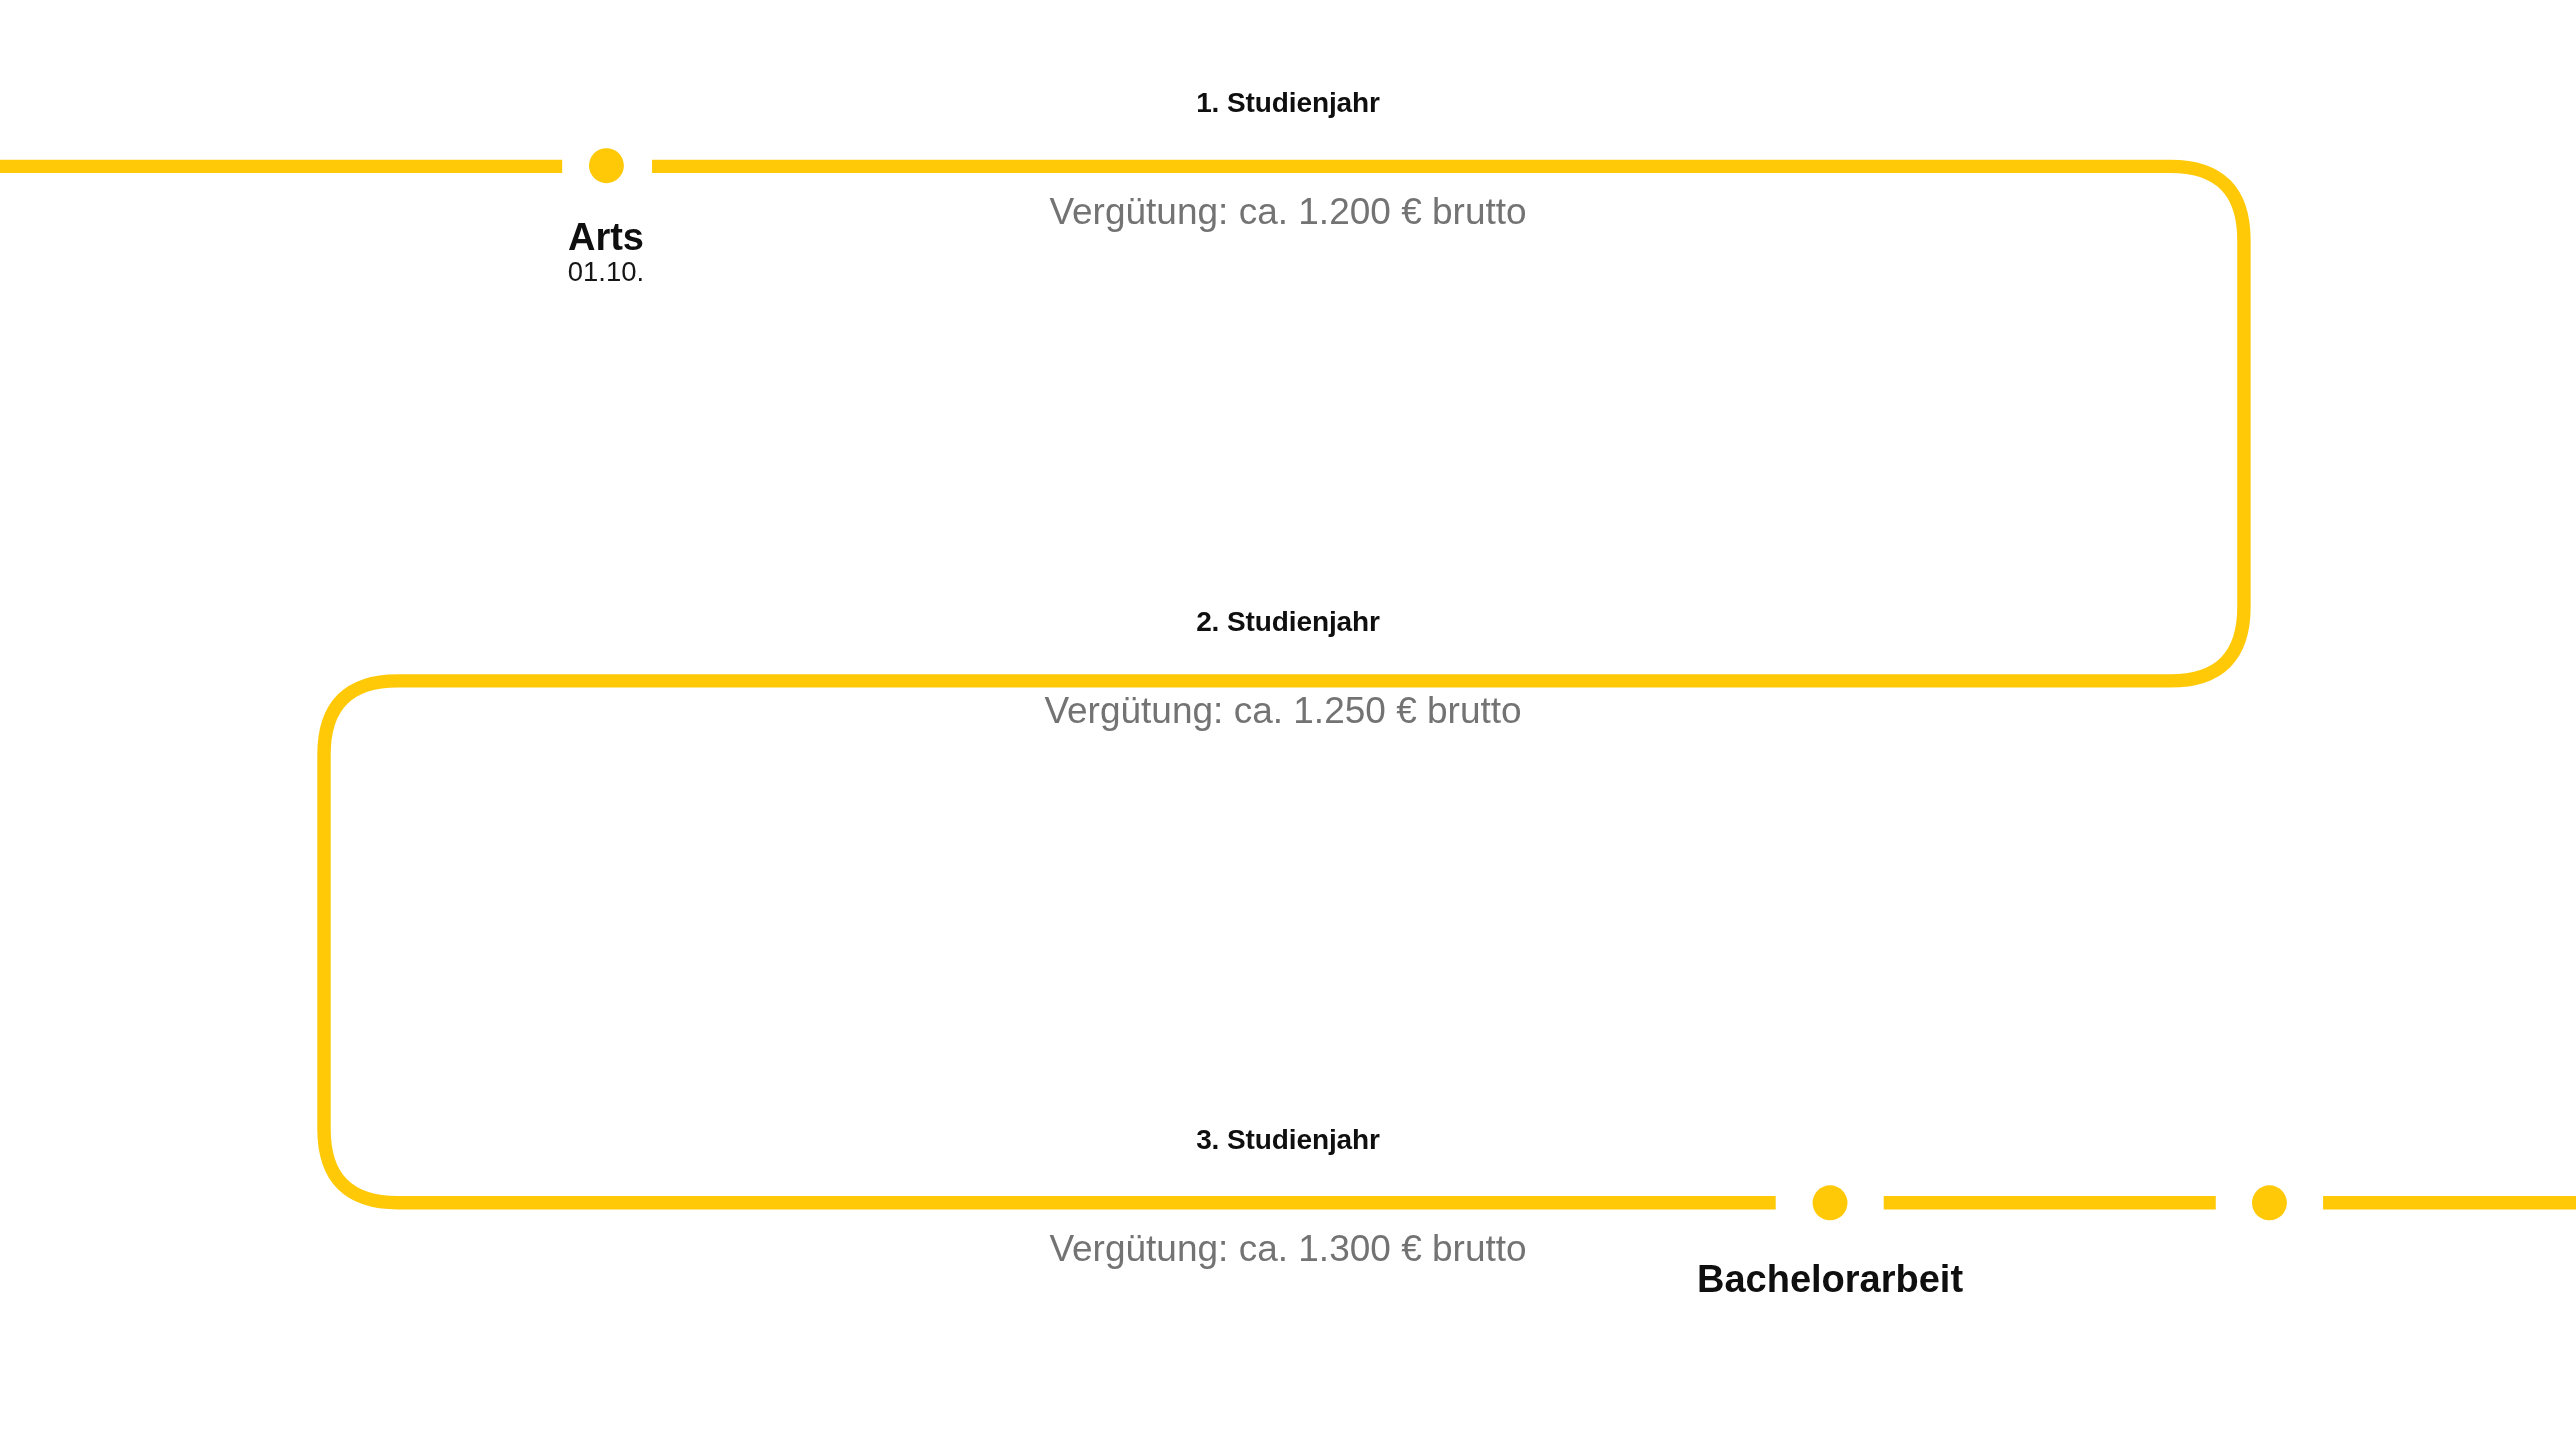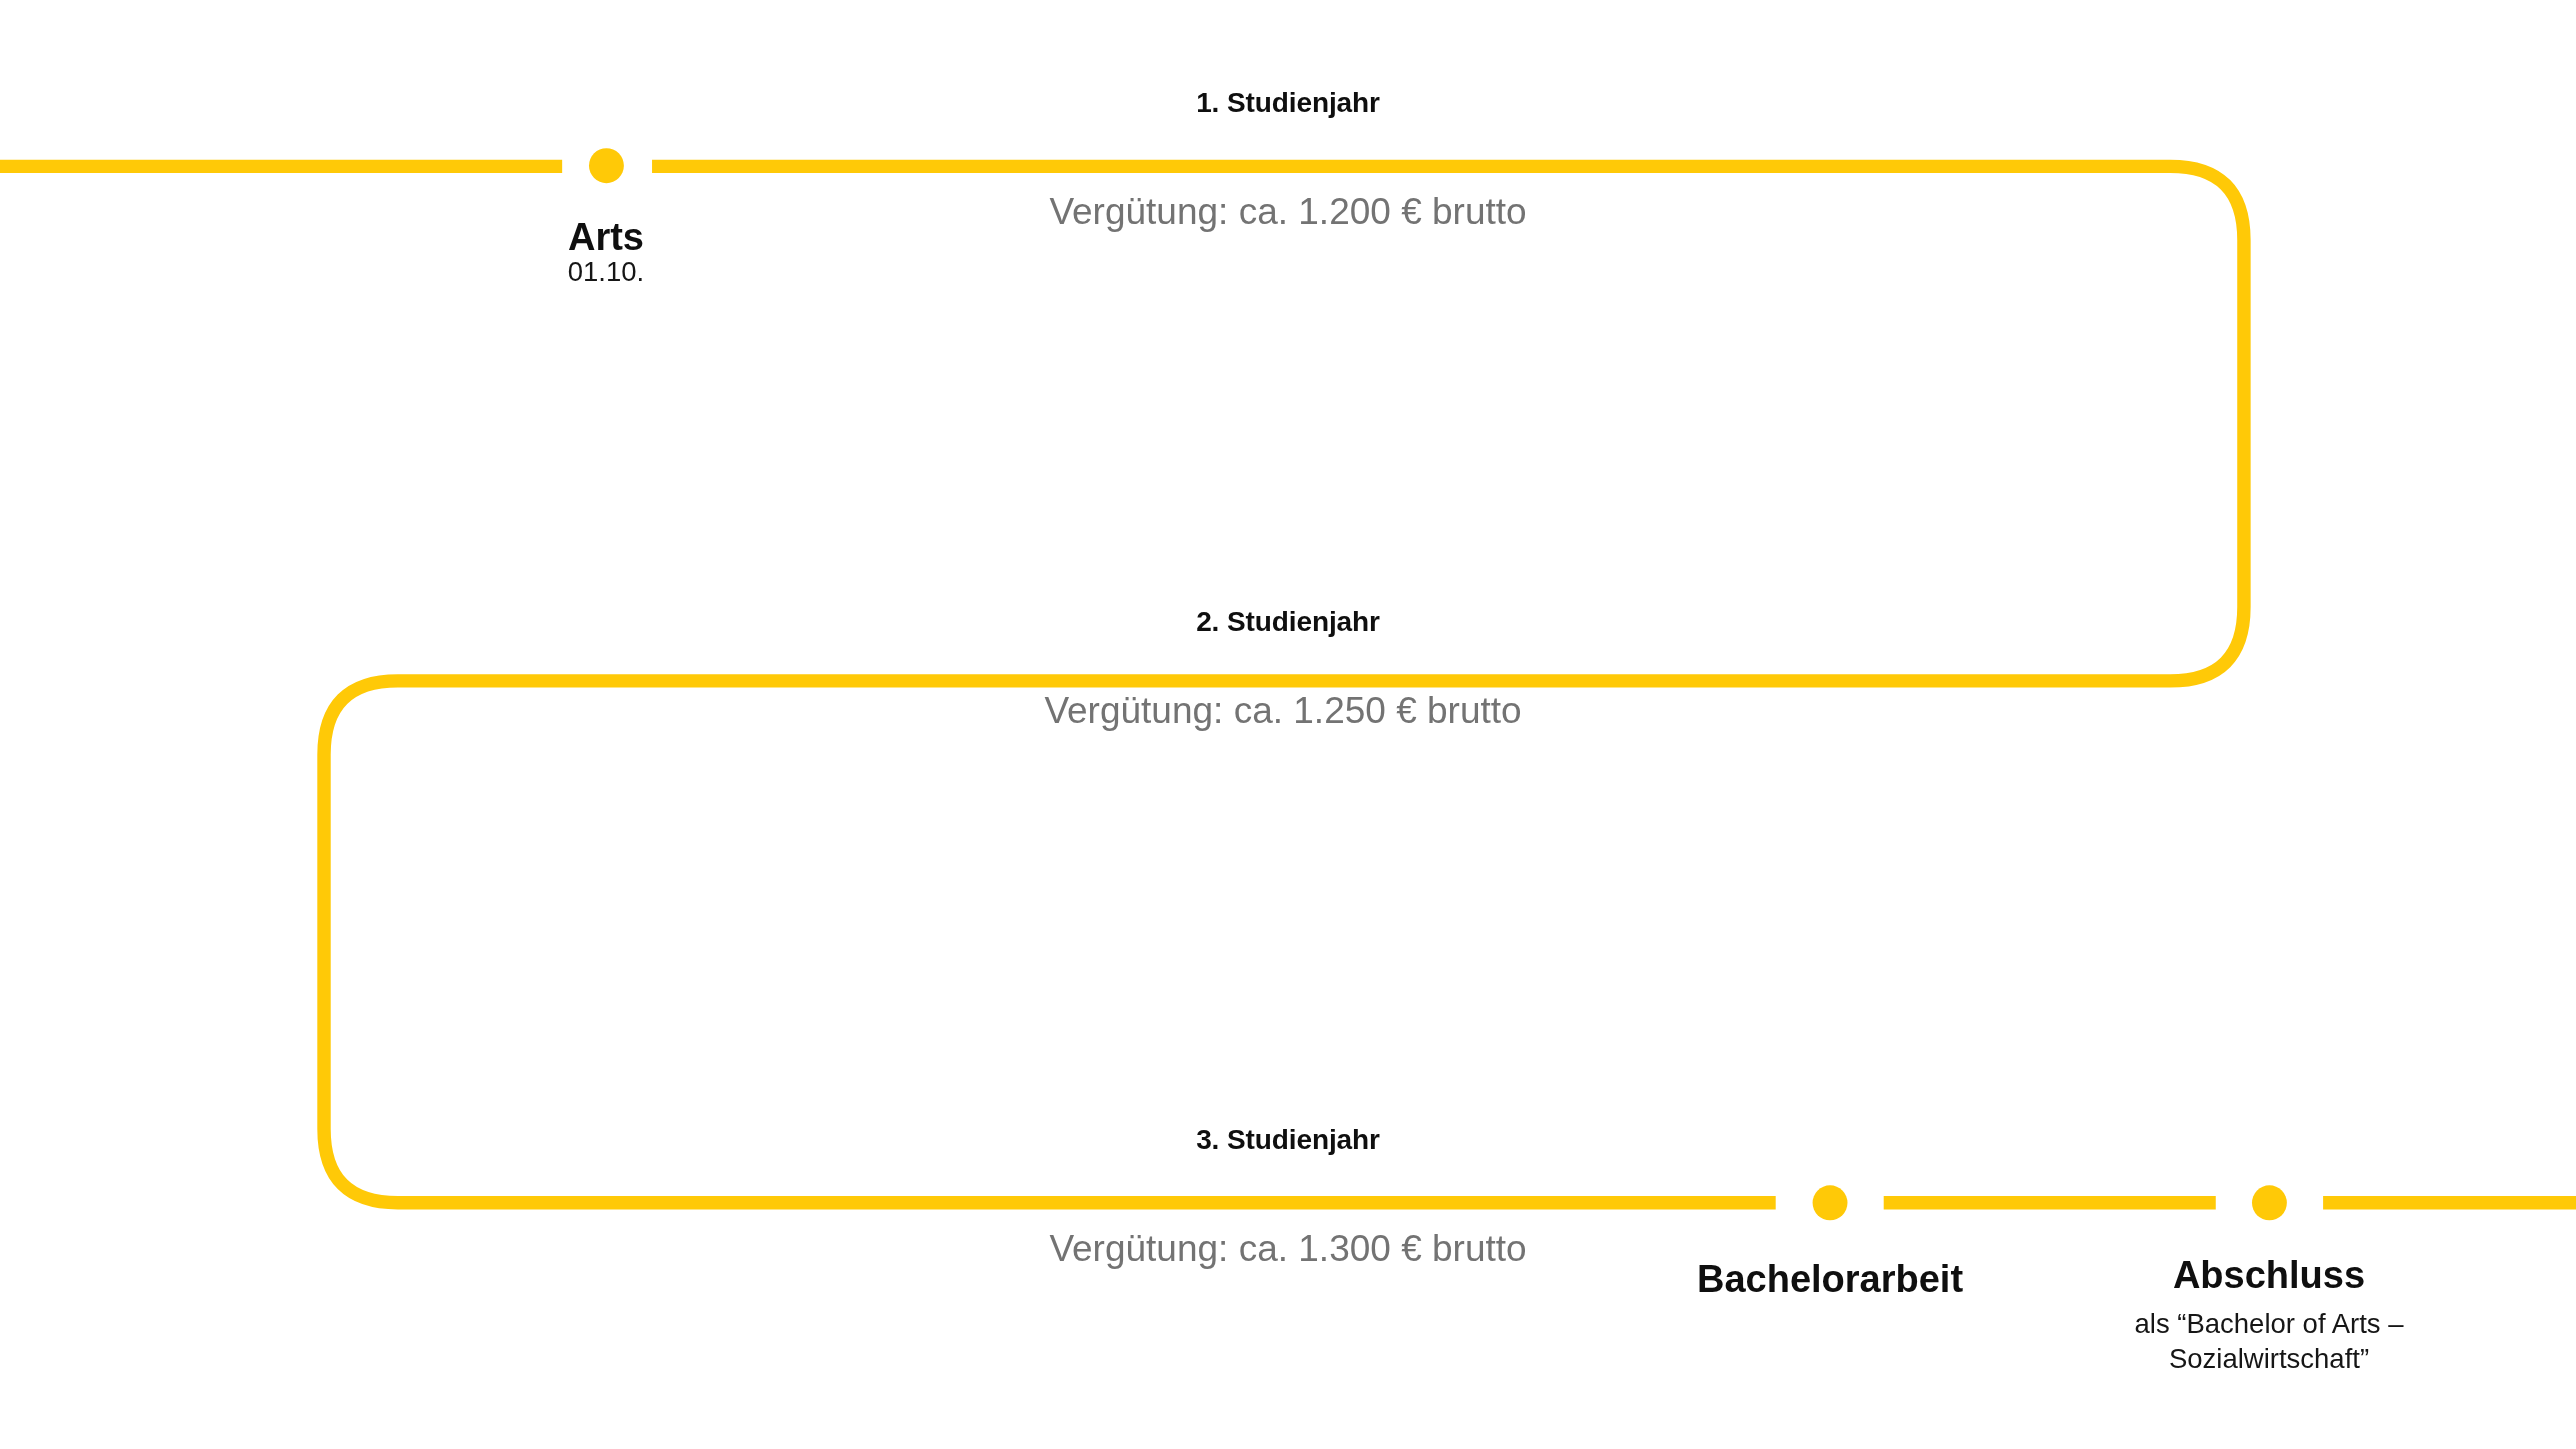--- a/index.html
+++ b/index.html
@@ -118,10 +118,6 @@
     <div class="milestone-title">Bachelorarbeit</div>
   </div>
 
-  <div class="label-block center-x" style="left: 2269px; top: 1256px;">
-    <div class="milestone-title">Abschluss</div>
-    <div class="milestone-sub two-line" style="margin-top: 12px; width: 288px;">als “Bachelor of Arts – Sozialwirtschaft”</div>
-  </div>
 
 </div>
 

